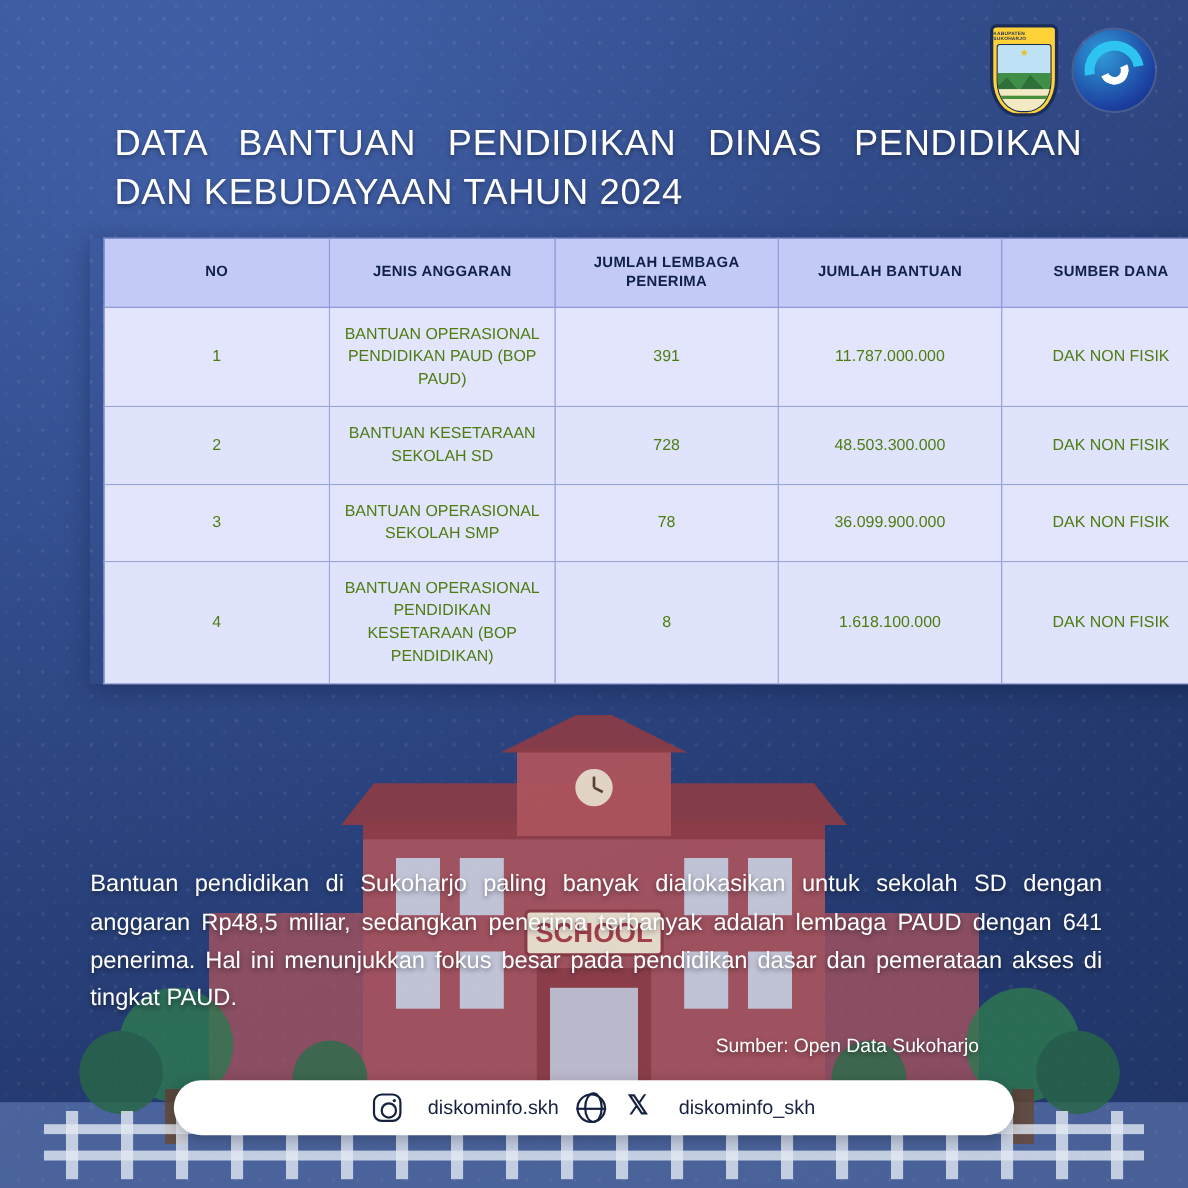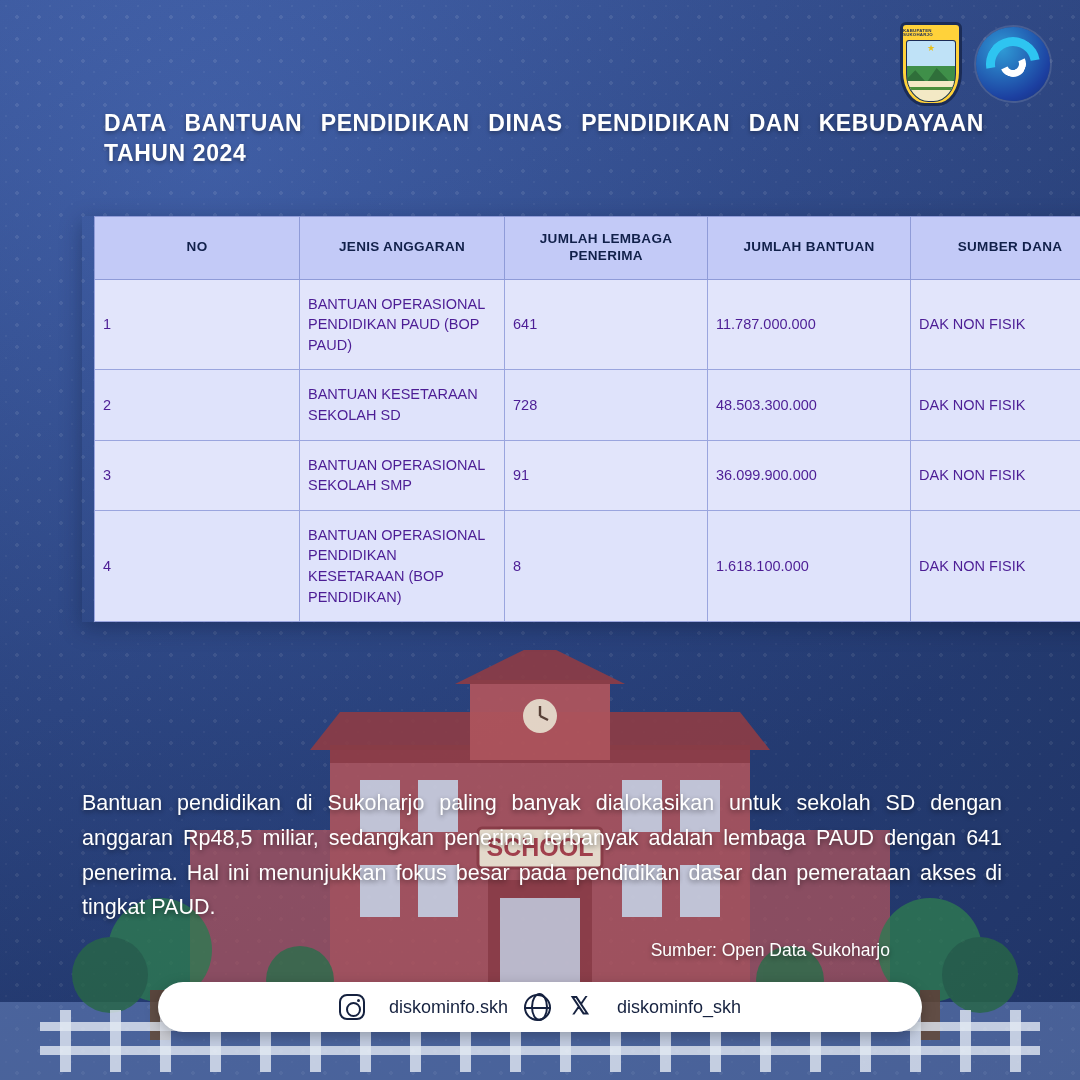--- a/index.html
+++ b/index.html
@@ -121,8 +121,8 @@
   .title {
     position: absolute; top: 108px; left: 104px; width: 880px;
     color: #ffffff;
-    font-size: 23px;
-    font-weight: bold;
+    font-size: 33px;
+    font-weight: normal;
     letter-spacing: .6px;
     line-height: 1.32;
     text-align: justify;

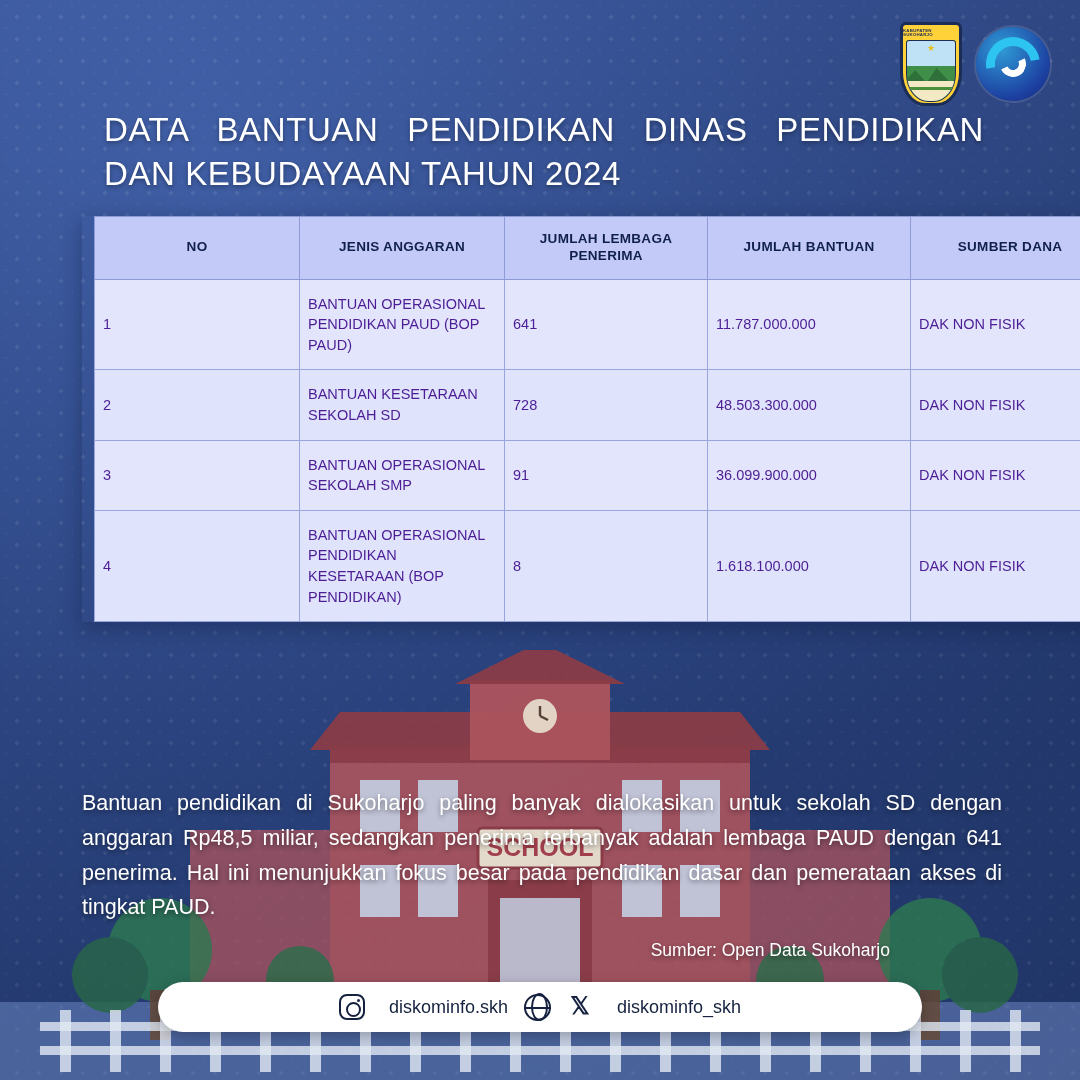--- a/index.html
+++ b/index.html
@@ -153,10 +153,11 @@
   }
   td {
     background: #e2e5fb;
-    color: #4c1d95;
+    color: #4d7c0f;
     font-size: 14.5px;
     padding: 14px 8px;
     border: 1px solid #9aa5de;
+    text-align: center;
     line-height: 1.42;
     margin-left: 16px;
   }

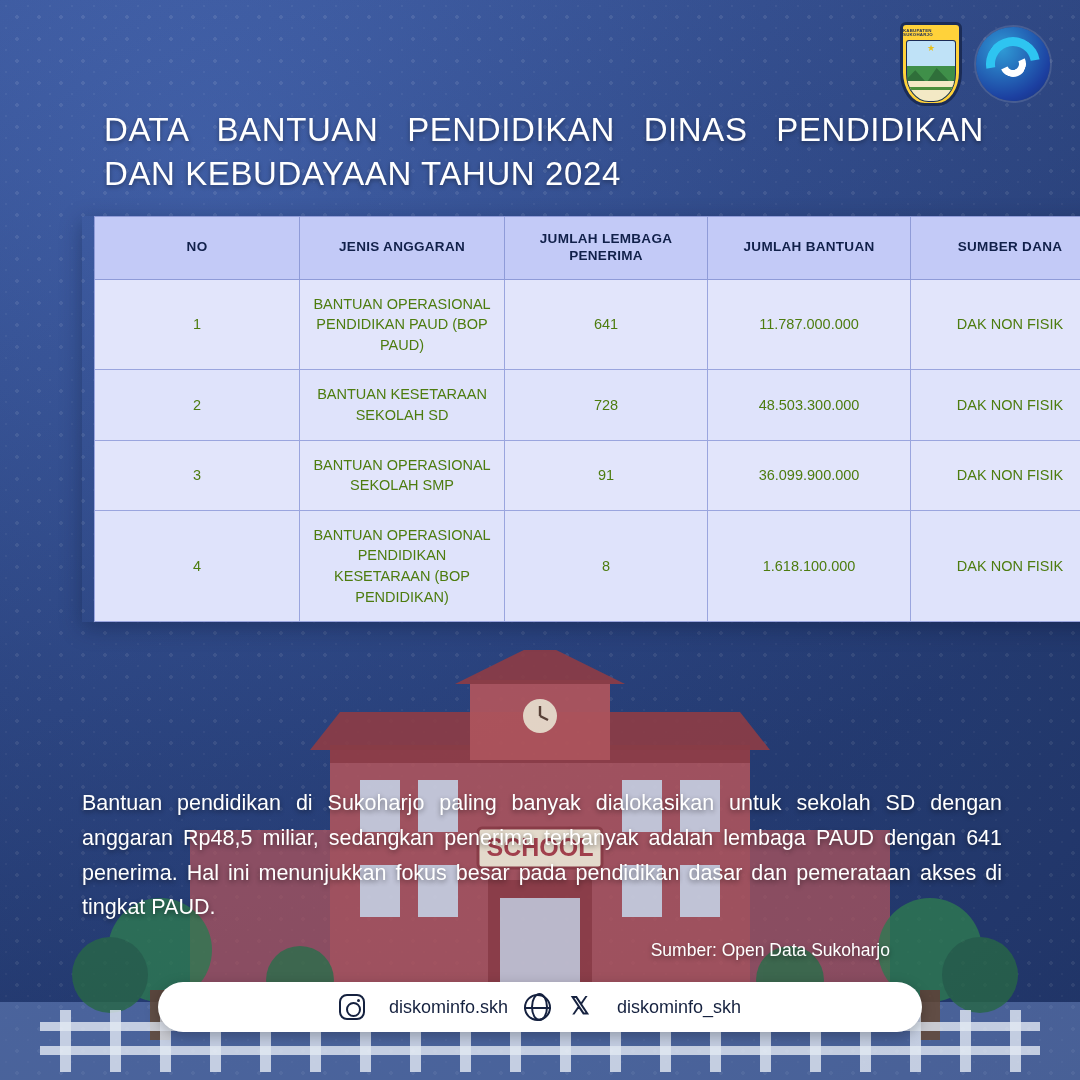--- a/index.html
+++ b/index.html
@@ -359,7 +359,7 @@
         <tr>
           <td>1</td>
           <td>BANTUAN OPERASIONAL PENDIDIKAN PAUD (BOP PAUD)</td>
-          <td>641</td>
+          <td>391</td>
           <td>11.787.000.000</td>
           <td>DAK NON FISIK</td>
         </tr>

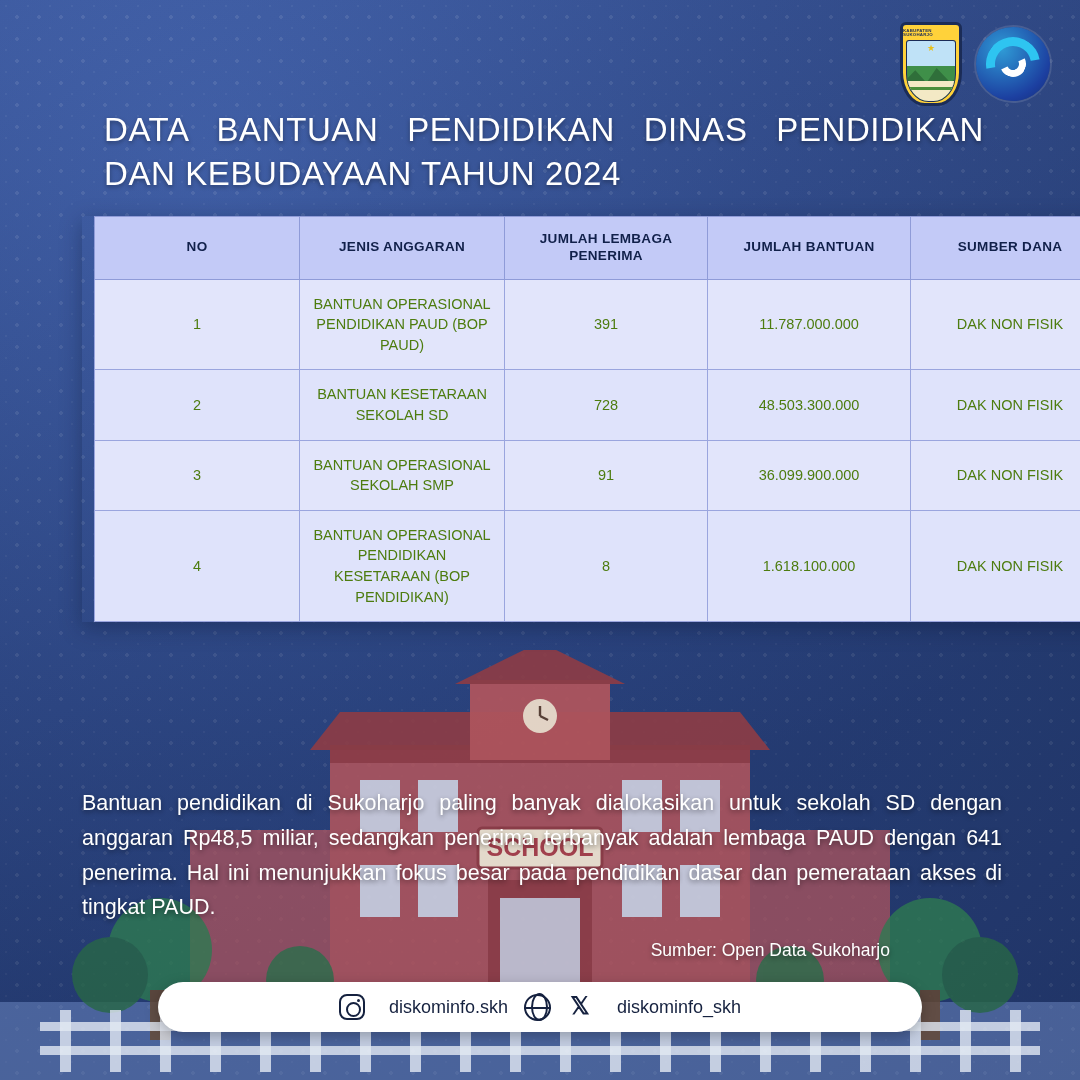--- a/index.html
+++ b/index.html
@@ -373,7 +373,7 @@
         <tr>
           <td>3</td>
           <td>BANTUAN OPERASIONAL SEKOLAH SMP</td>
-          <td>91</td>
+          <td>78</td>
           <td>36.099.900.000</td>
           <td>DAK NON FISIK</td>
         </tr>

